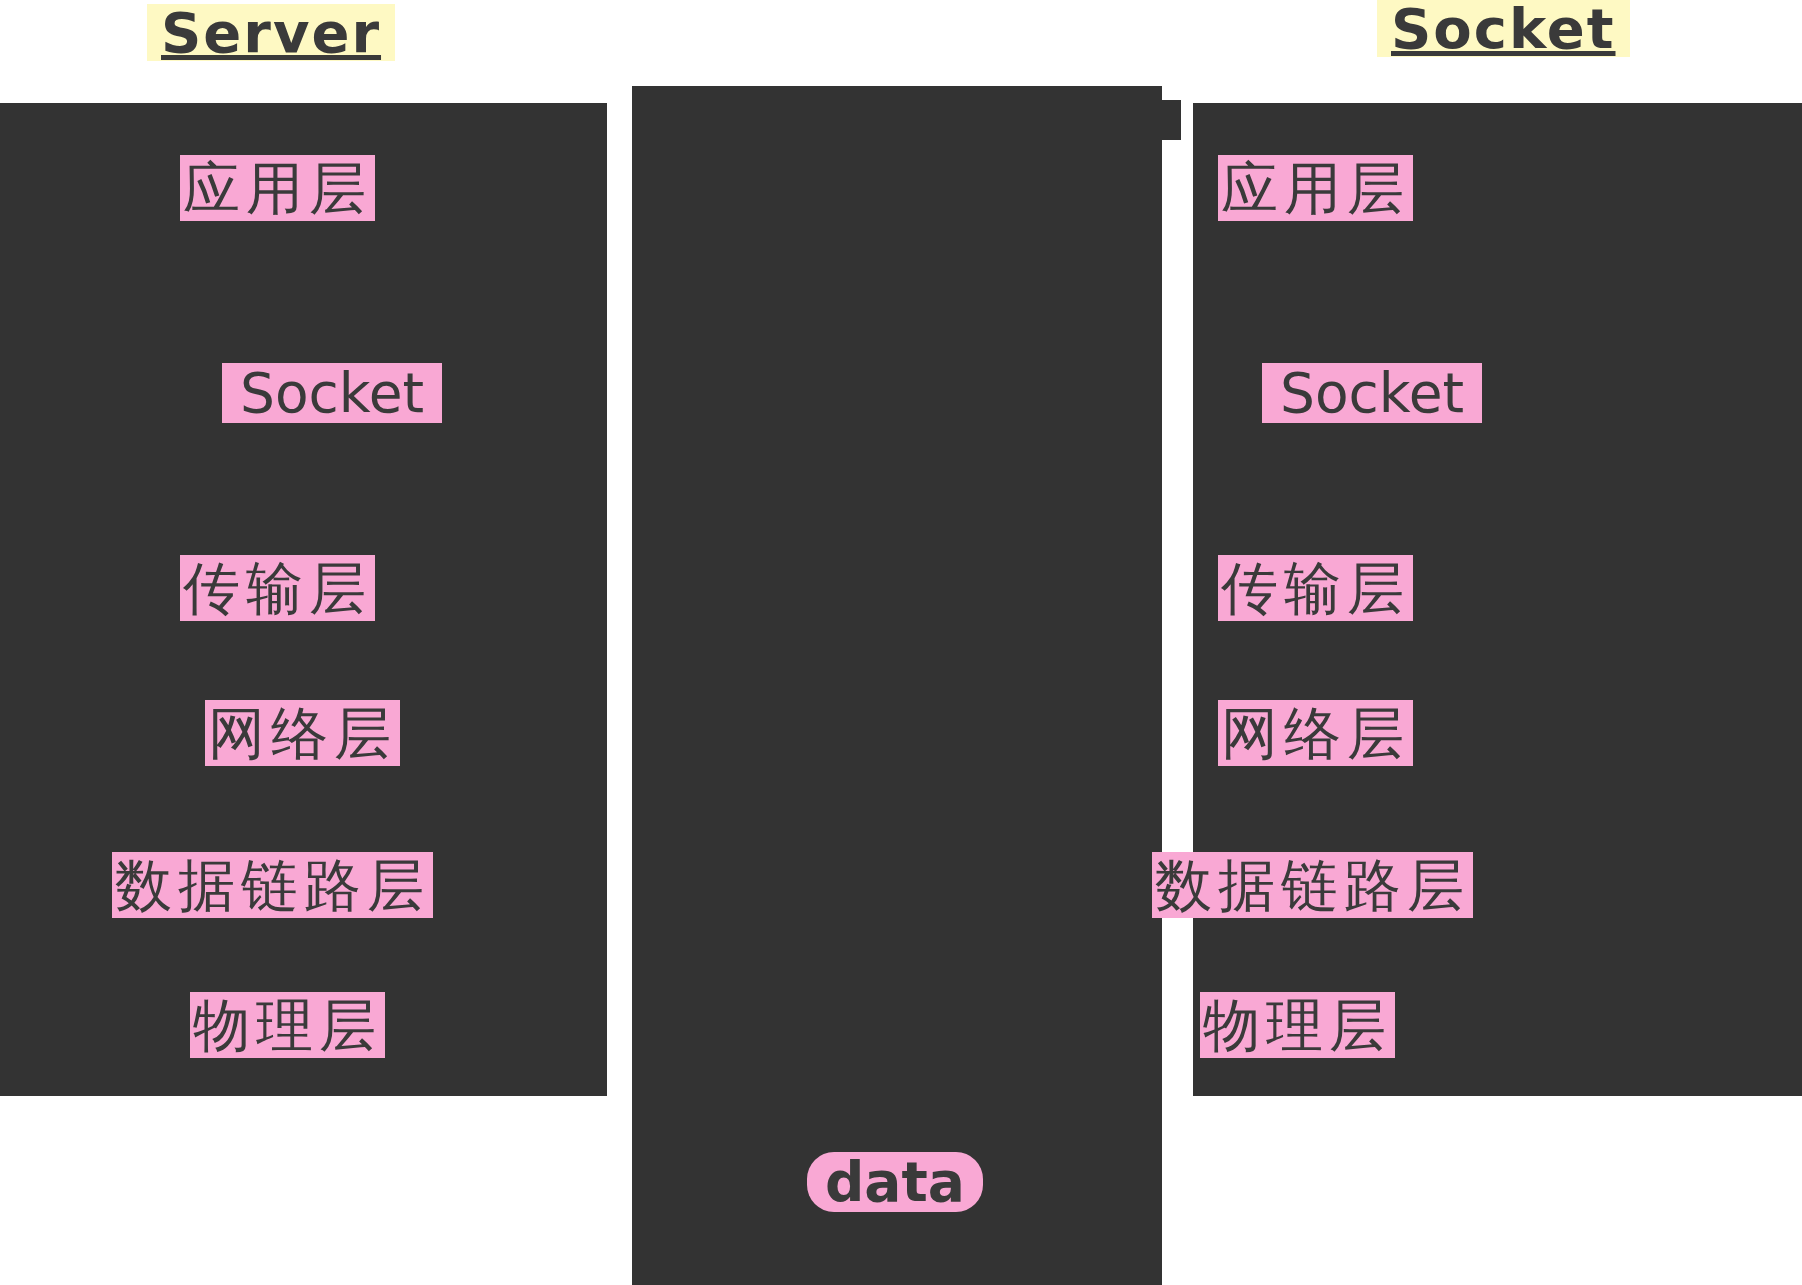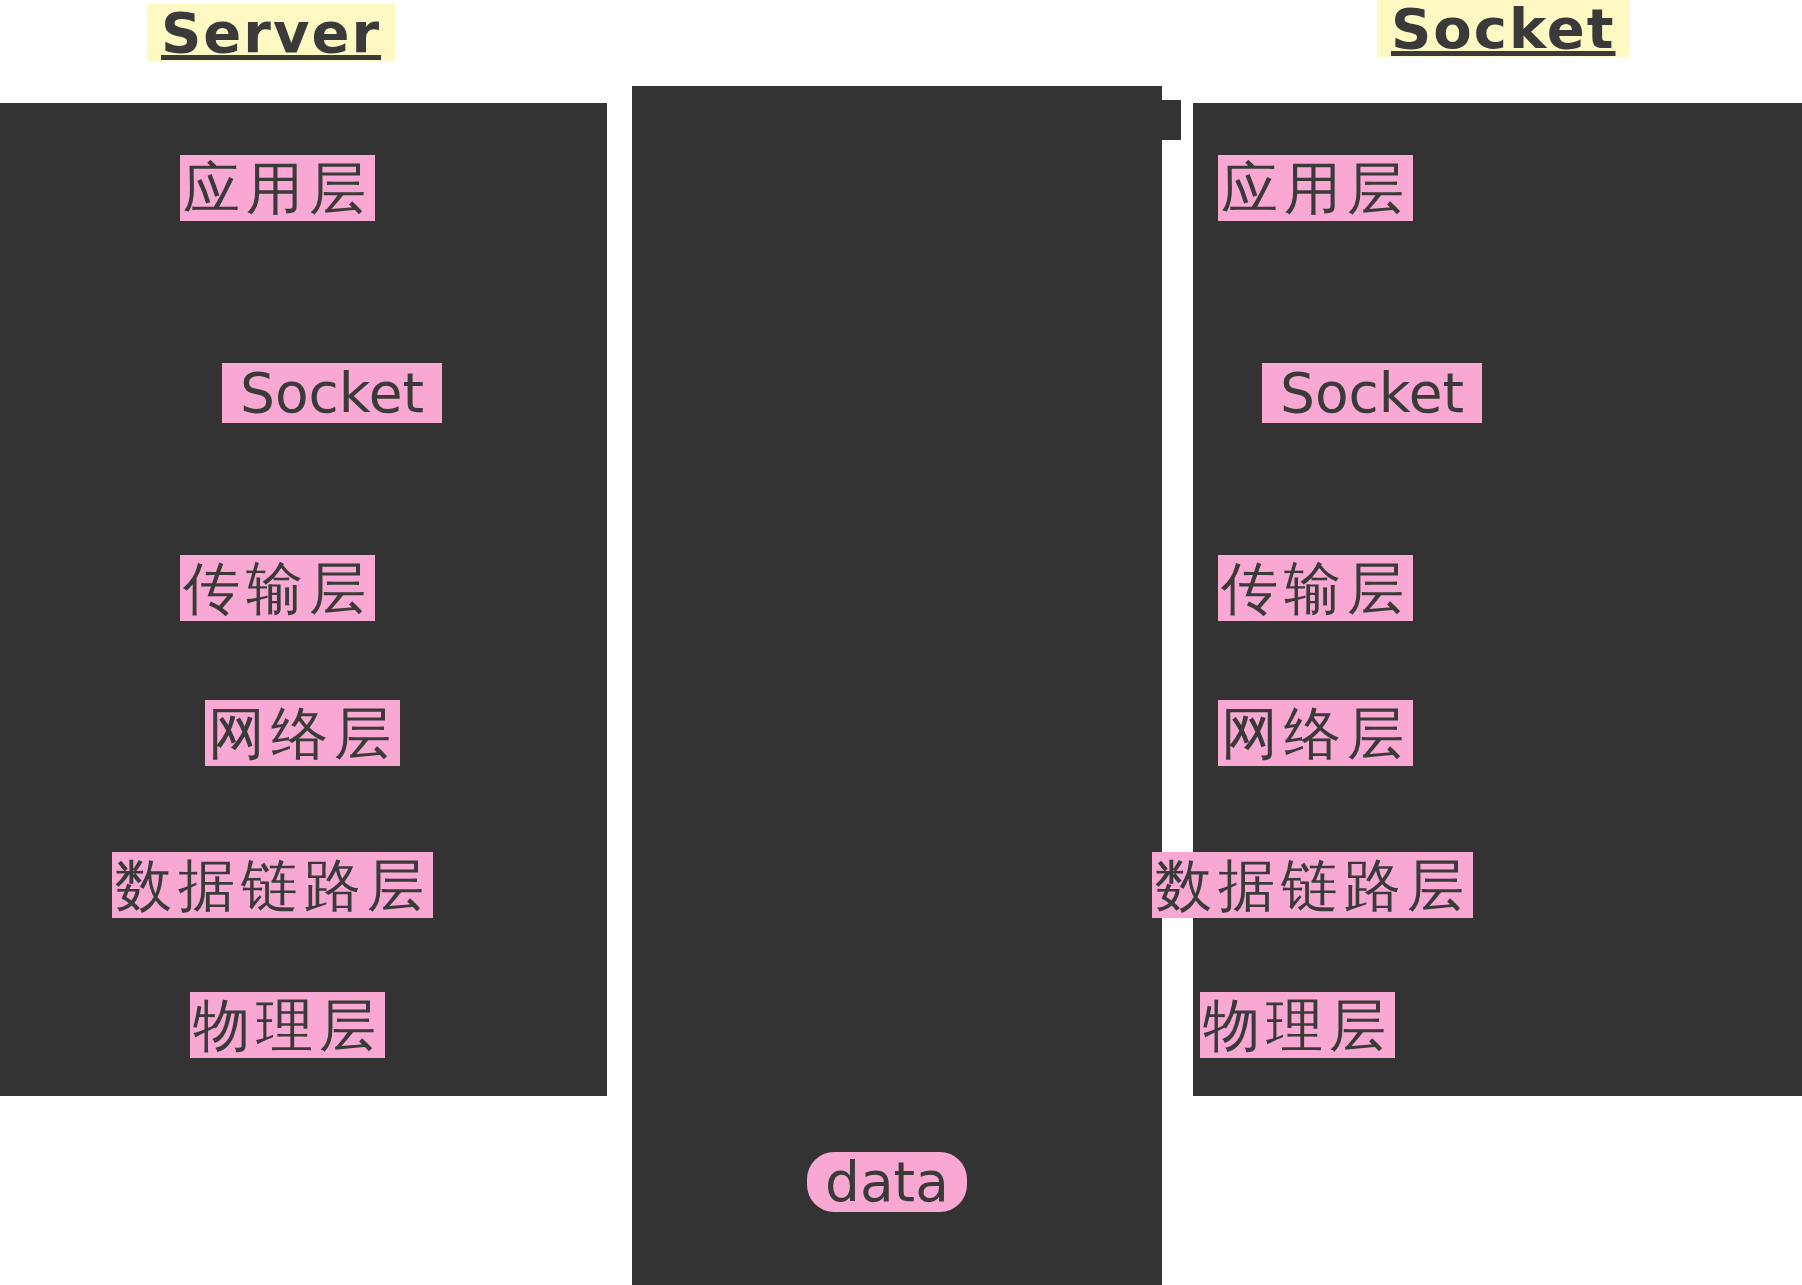--- a/index.html
+++ b/index.html
@@ -38,7 +38,7 @@
     line-height: 60px;
     padding: 0 18px;
   }
-  .bold { font-weight: normal; border-radius: 27px; }
+  .bold { font-weight: bold; border-radius: 27px; }
   .title {
     position: absolute;
     display: inline-block;

